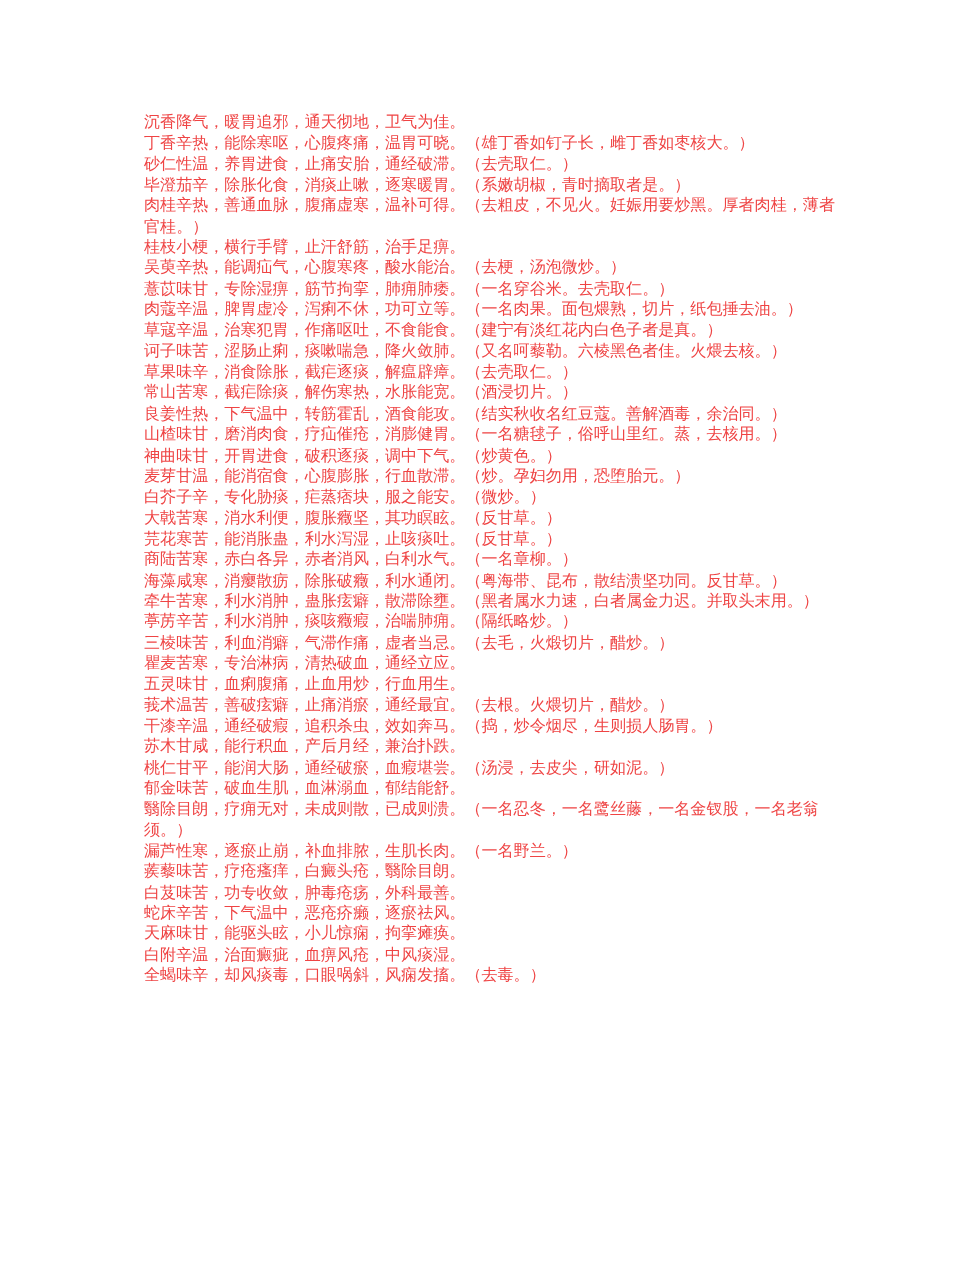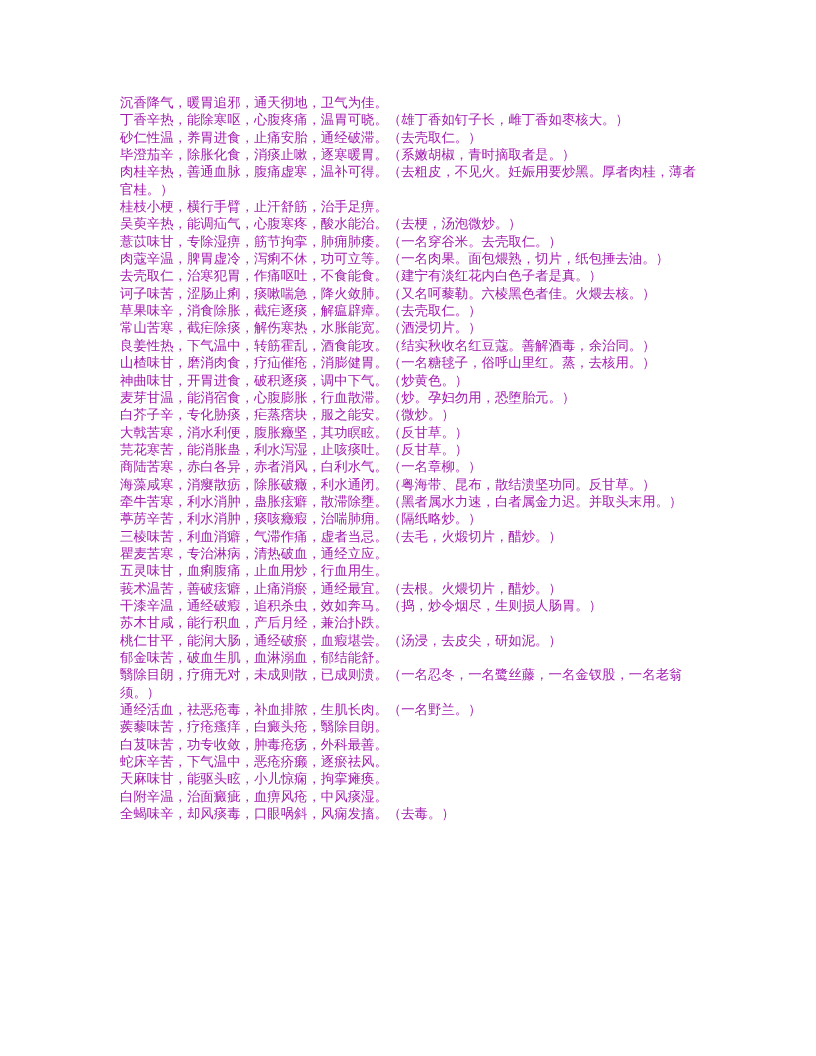--- a/index.html
+++ b/index.html
@@ -12,7 +12,7 @@
     font-family: "DejaVu Serif", "Liberation Serif", serif;
     font-size: 13.4px;
     line-height: 17.35px;
-    color: #a21caf;
+    color: #ef4444;
   }
   .line { margin: 0; padding: 0; white-space: normal; word-break: break-all; }
 </style>

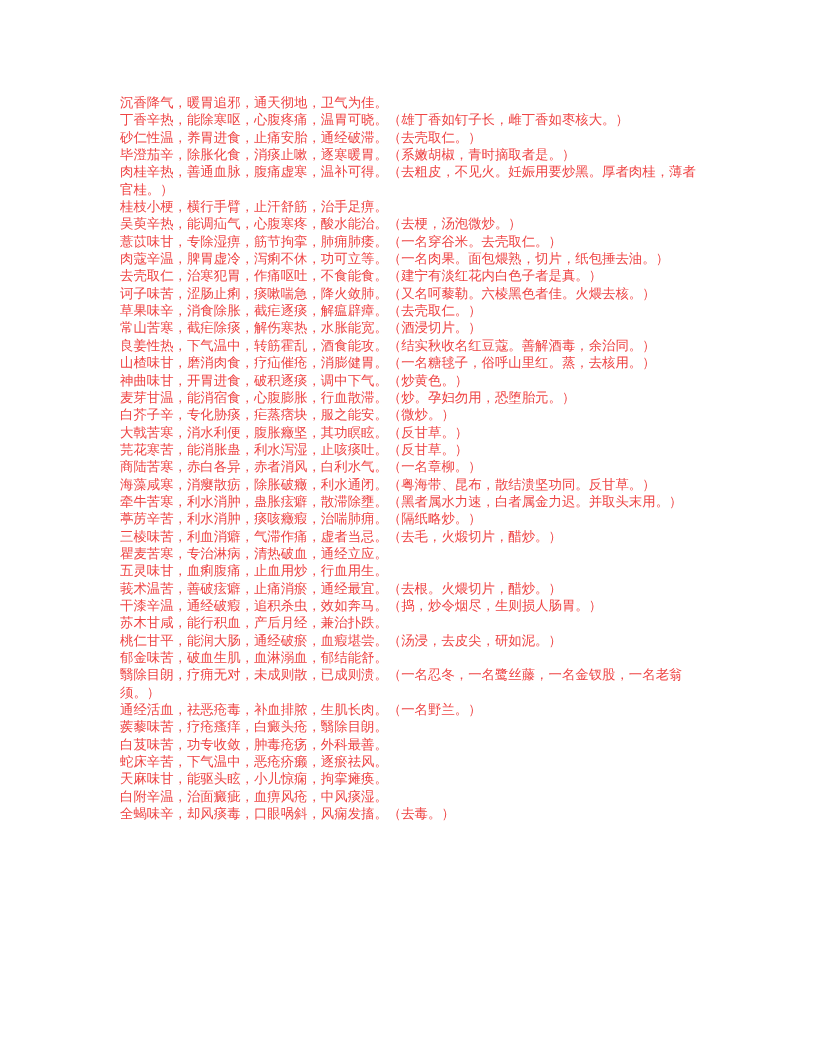--- a/index.html
+++ b/index.html
@@ -29,7 +29,7 @@
   <p class="line">吴萸辛热，能调疝气，心腹寒疼，酸水能治。（去梗，汤泡微炒。）</p>
   <p class="line">薏苡味甘，专除湿痹，筋节拘挛，肺痈肺痿。（一名穿谷米。去壳取仁。）</p>
   <p class="line">肉蔻辛温，脾胃虚冷，泻痢不休，功可立等。（一名肉果。面包煨熟，切片，纸包捶去油。）</p>
-  <p class="line">去壳取仁，治寒犯胃，作痛呕吐，不食能食。（建宁有淡红花内白色子者是真。）</p>
+  <p class="line">草寇辛温，治寒犯胃，作痛呕吐，不食能食。（建宁有淡红花内白色子者是真。）</p>
   <p class="line">诃子味苦，涩肠止痢，痰嗽喘急，降火敛肺。（又名呵藜勒。六棱黑色者佳。火煨去核。）</p>
   <p class="line">草果味辛，消食除胀，截疟逐痰，解瘟辟瘴。（去壳取仁。）</p>
   <p class="line">常山苦寒，截疟除痰，解伤寒热，水胀能宽。（酒浸切片。）</p>

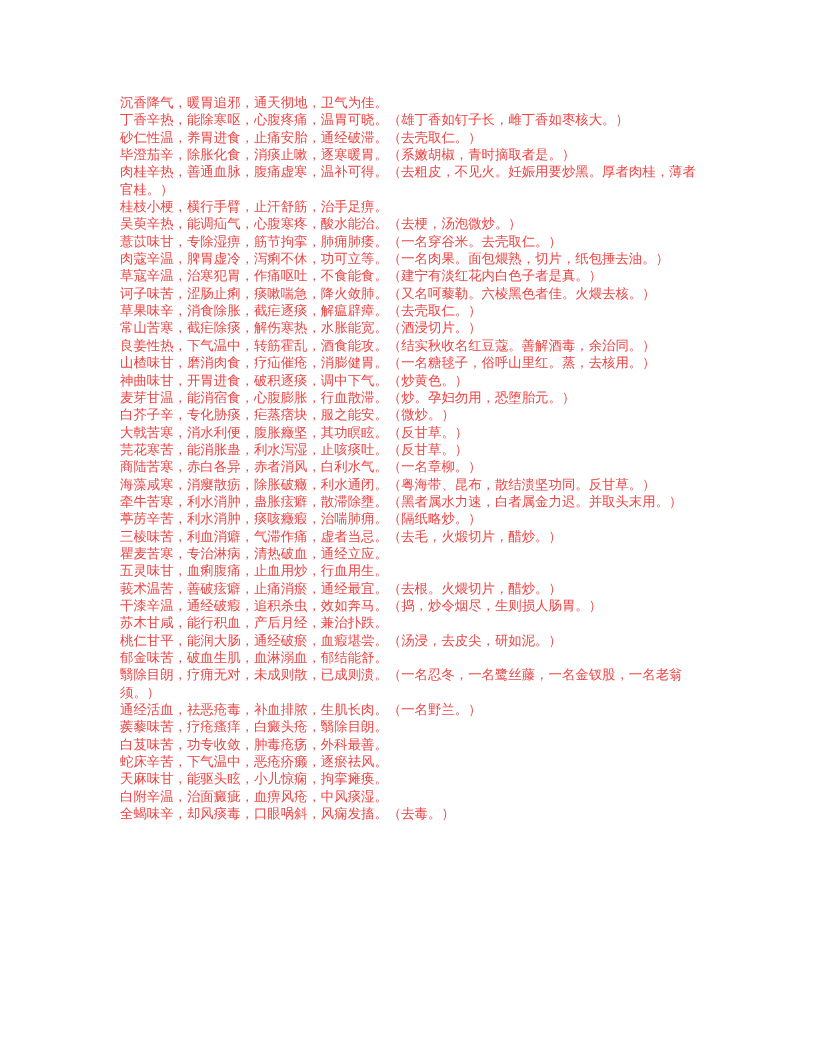--- a/index.html
+++ b/index.html
@@ -53,7 +53,7 @@
   <p class="line">桃仁甘平，能润大肠，通经破瘀，血瘕堪尝。（汤浸，去皮尖，研如泥。）</p>
   <p class="line">郁金味苦，破血生肌，血淋溺血，郁结能舒。</p>
   <p class="line">翳除目朗，疗痈无对，未成则散，已成则溃。（一名忍冬，一名鹭丝藤，一名金钗股，一名老翁须。）</p>
-  <p class="line">通经活血，祛恶疮毒，补血排脓，生肌长肉。（一名野兰。）</p>
+  <p class="line">漏芦性寒，逐瘀止崩，补血排脓，生肌长肉。（一名野兰。）</p>
   <p class="line">蒺藜味苦，疗疮瘙痒，白癜头疮，翳除目朗。</p>
   <p class="line">白芨味苦，功专收敛，肿毒疮疡，外科最善。</p>
   <p class="line">蛇床辛苦，下气温中，恶疮疥癞，逐瘀祛风。</p>

